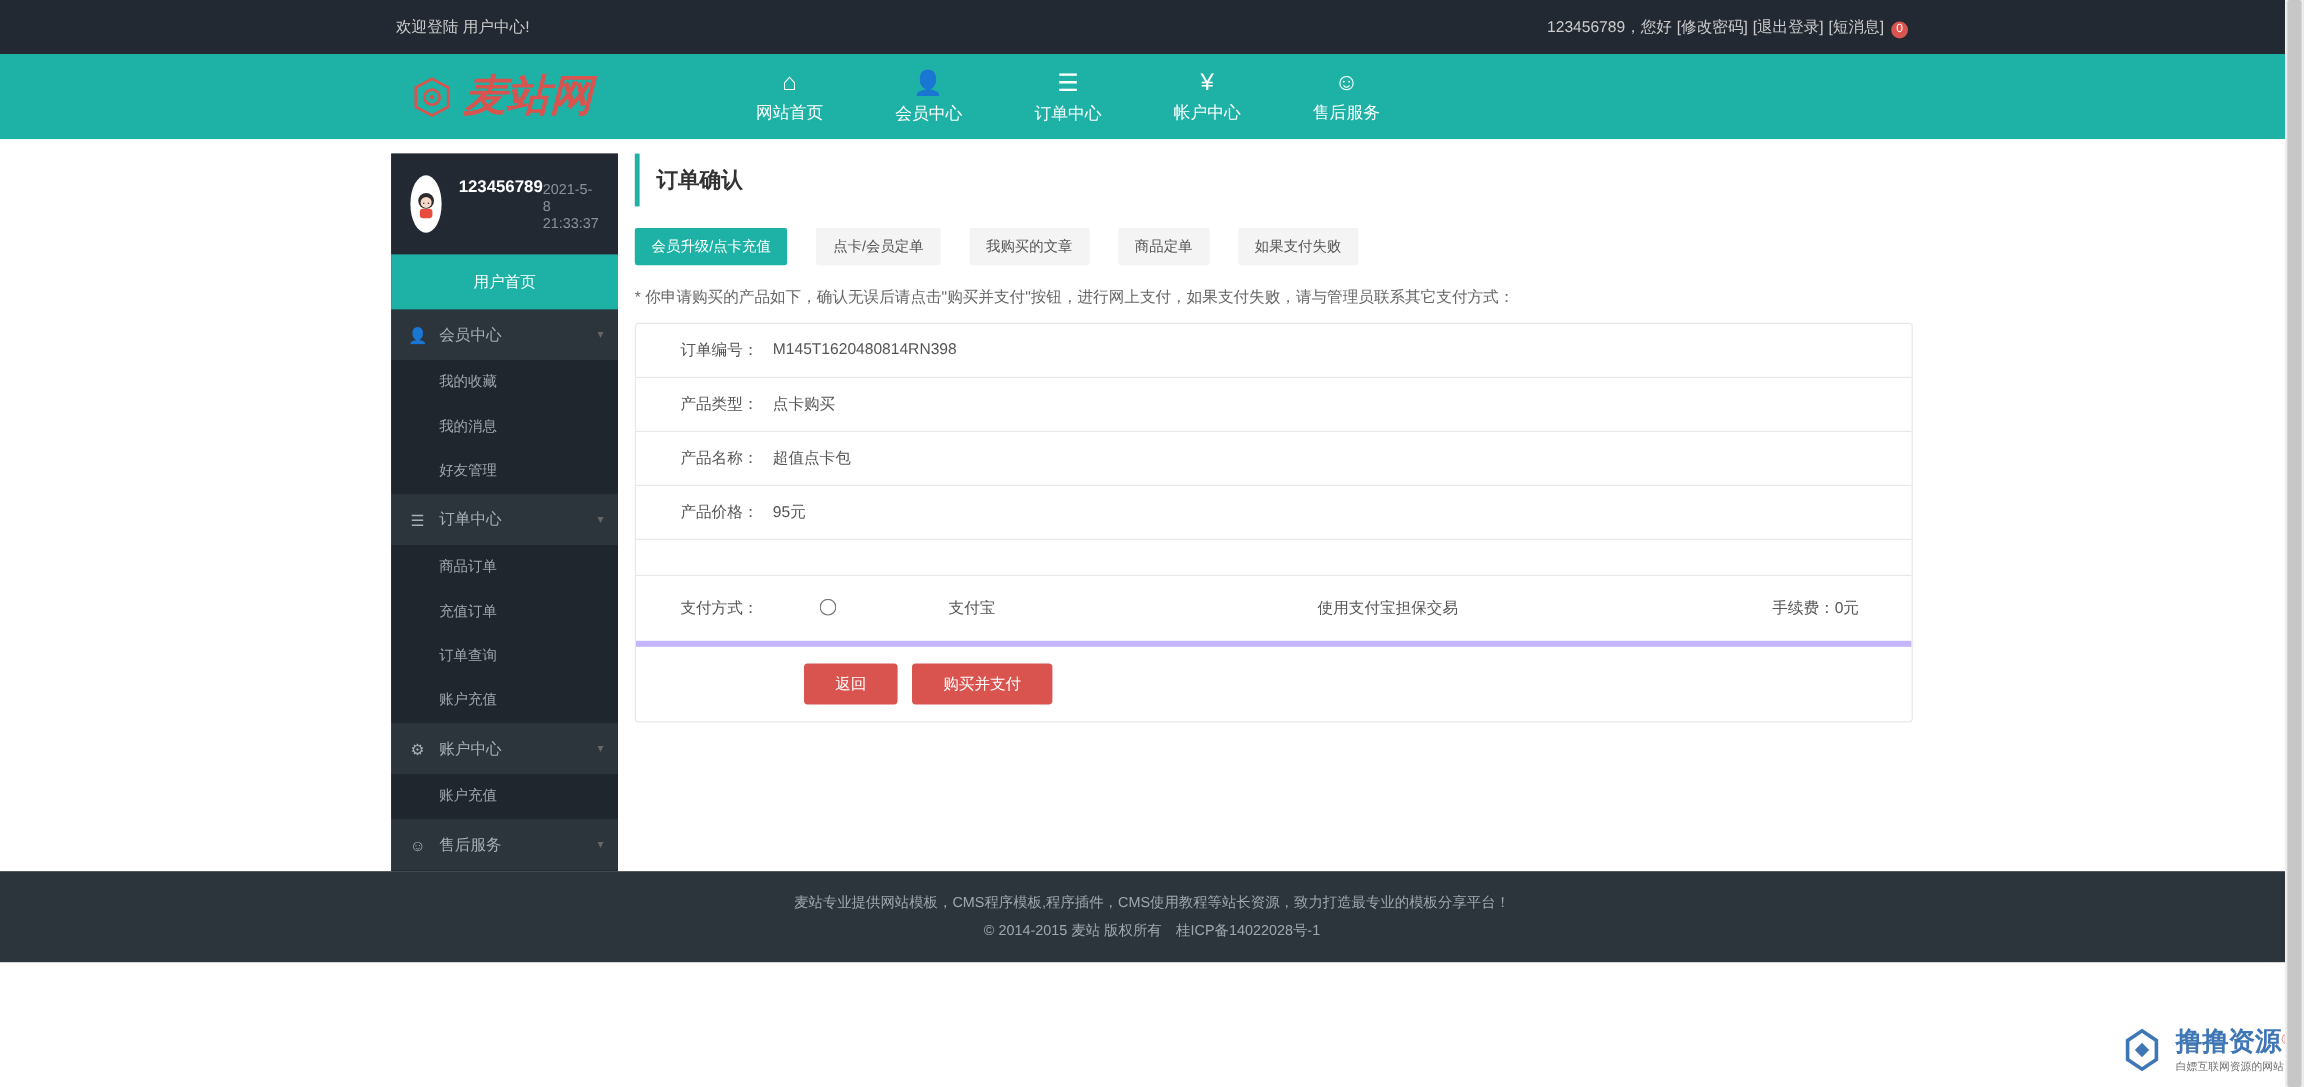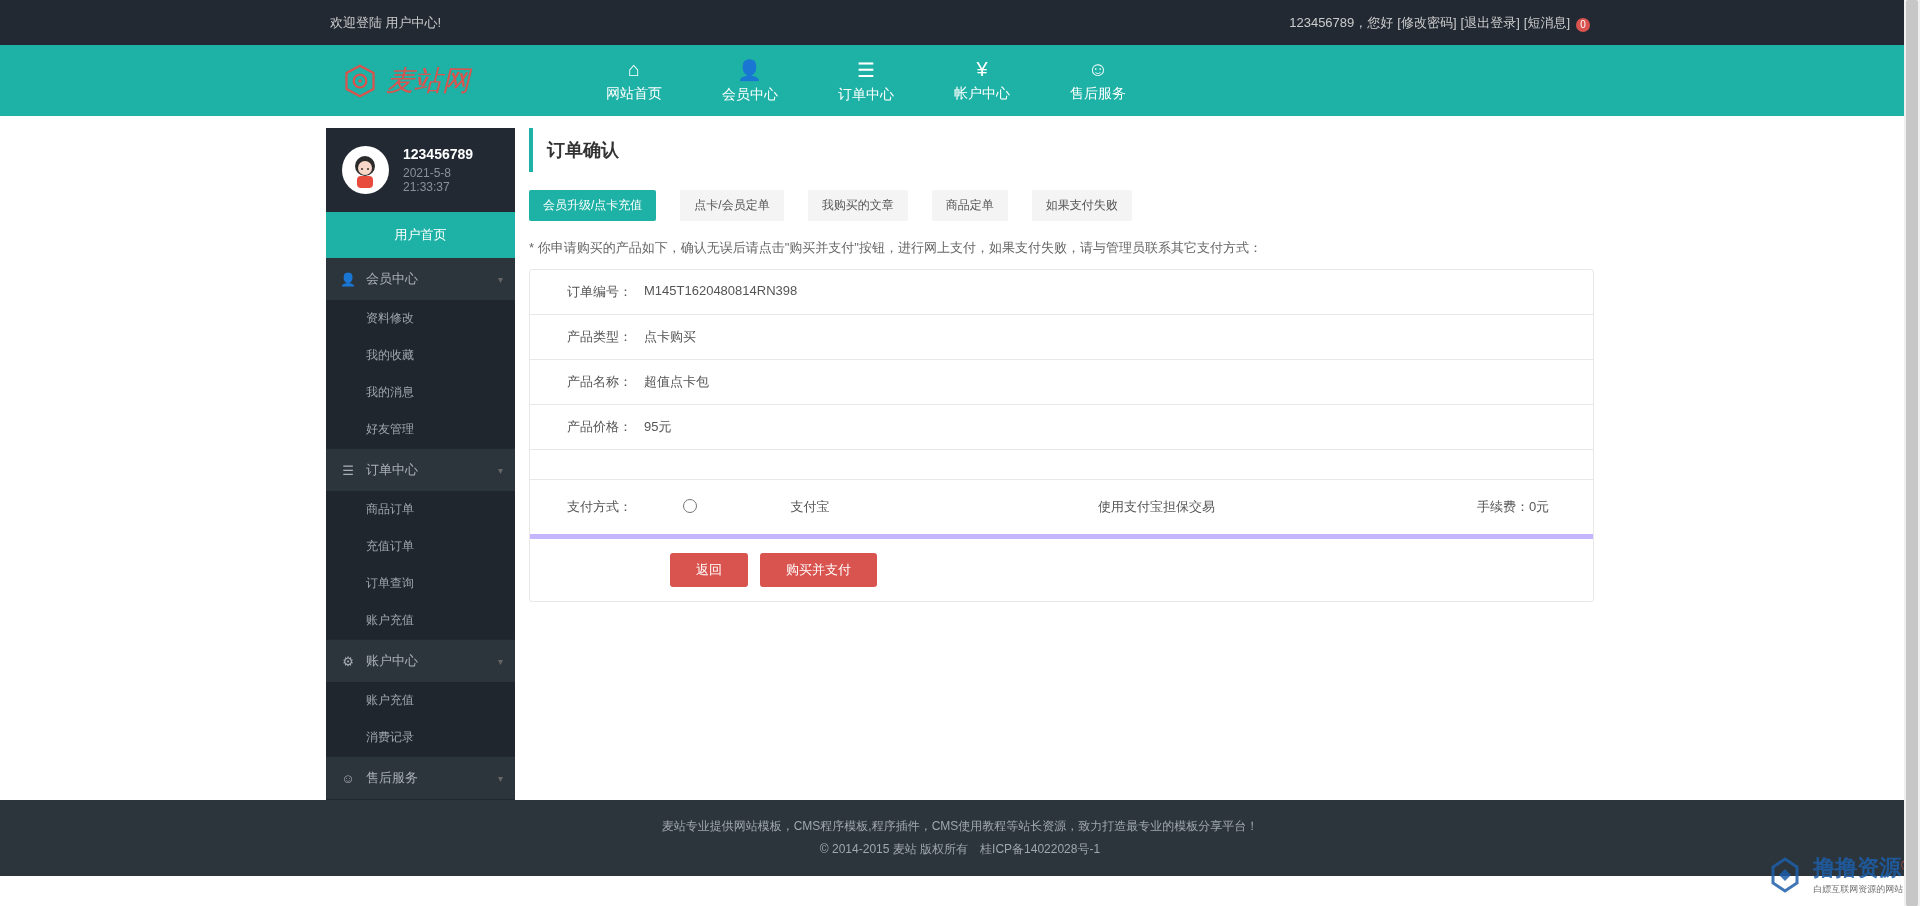--- a/index.html
+++ b/index.html
@@ -15,7 +15,7 @@
 .navbar-inner { width: 1268px; display: flex; align-items: center; }
 .logo { display: flex; align-items: center; gap: 8px; padding: 0 16px; }
 .logo-icon { width: 36px; height: 36px; }
-.logo-text { color: #d9534f; font-size: 28px; font-weight: normal; font-style: italic; }
+.logo-text { color: #d9534f; font-size: 36px; font-weight: bold; font-style: italic; }
 .nav-items { display: flex; margin-left: 90px; }
 .nav-item { display: flex; flex-direction: column; align-items: center; justify-content: center; color: #fff; padding: 0 30px; height: 71px; cursor: pointer; }
 .nav-item-icon { font-size: 20px; margin-bottom: 4px; }

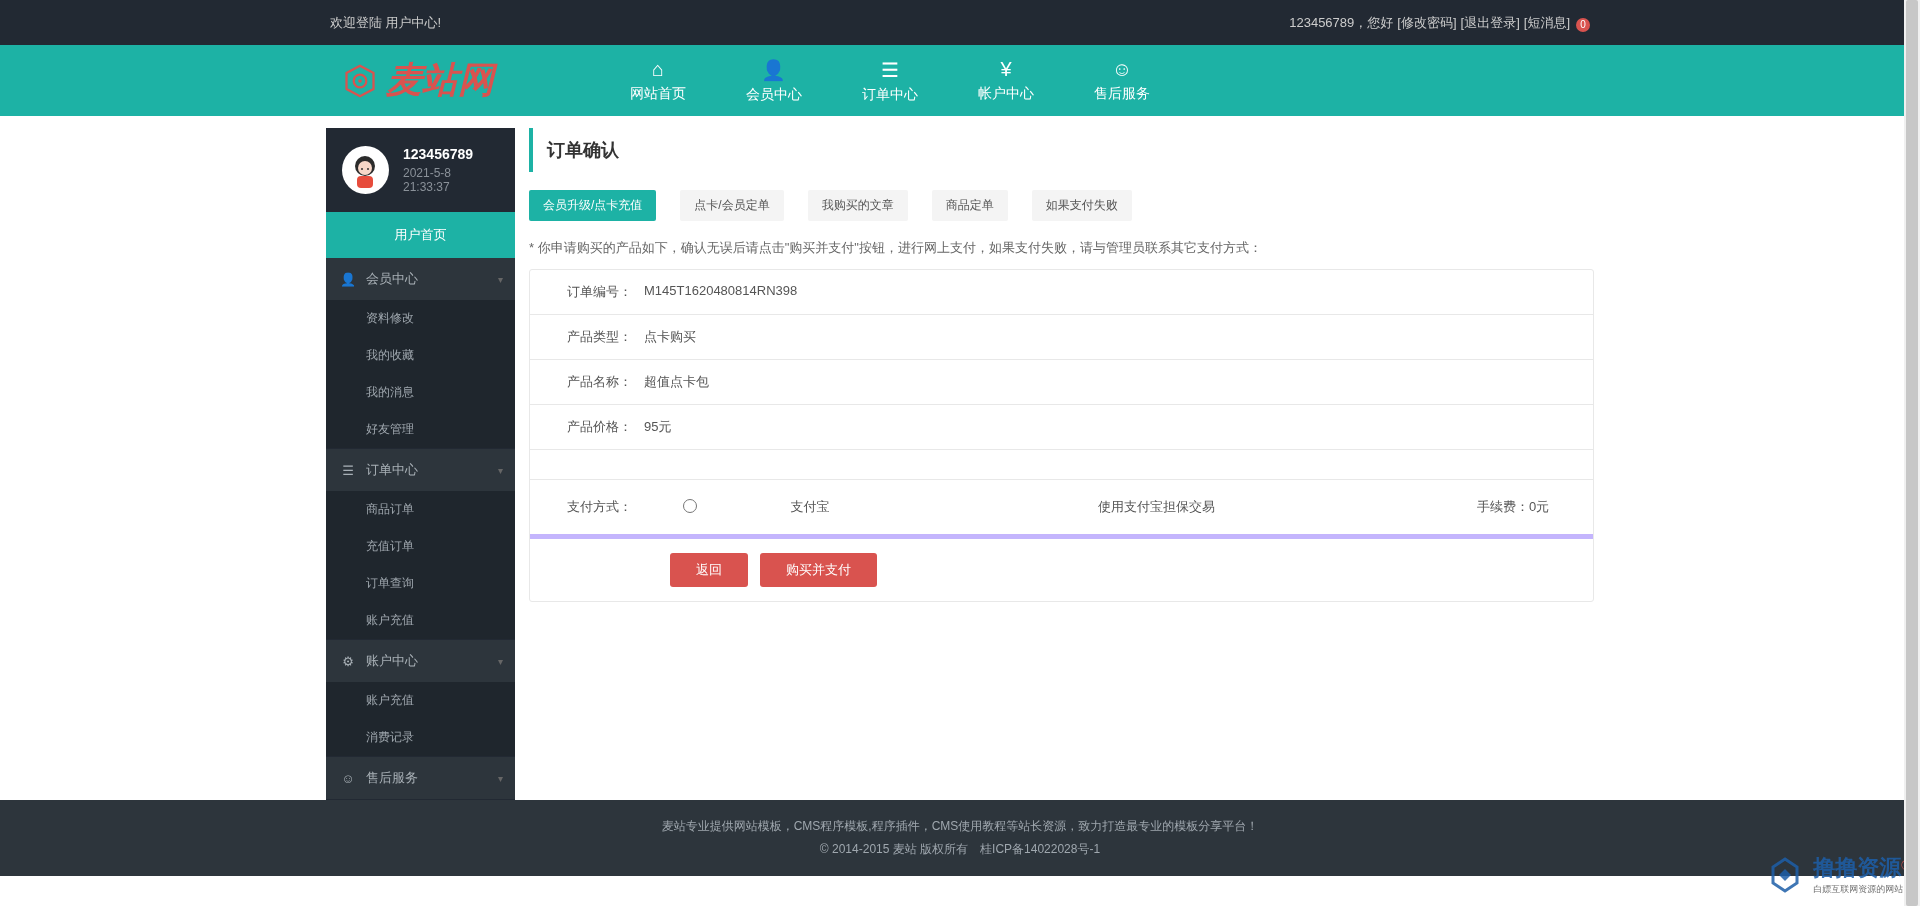--- a/index.html
+++ b/index.html
@@ -28,7 +28,7 @@
 .sidebar-profile { background: #222933; padding: 18px 16px; display: flex; align-items: center; gap: 14px; }
 .avatar { width: 48px; height: 48px; border-radius: 50%; background: #fff; display: flex; align-items: center; justify-content: center; overflow: hidden; }
 .avatar svg { width: 40px; height: 40px; }
-.profile-text { display: flex; flex-direction: column; }
+.profile-text { display: flex; flex-direction: row; }
 .profile-name { color: #fff; font-size: 14px; font-weight: bold; }
 .profile-time { color: #8a9199; font-size: 12px; margin-top: 4px; }
 .sidebar-active { background: #1db2a5; color: #fff; padding: 14px 0; text-align: center; font-size: 13px; }

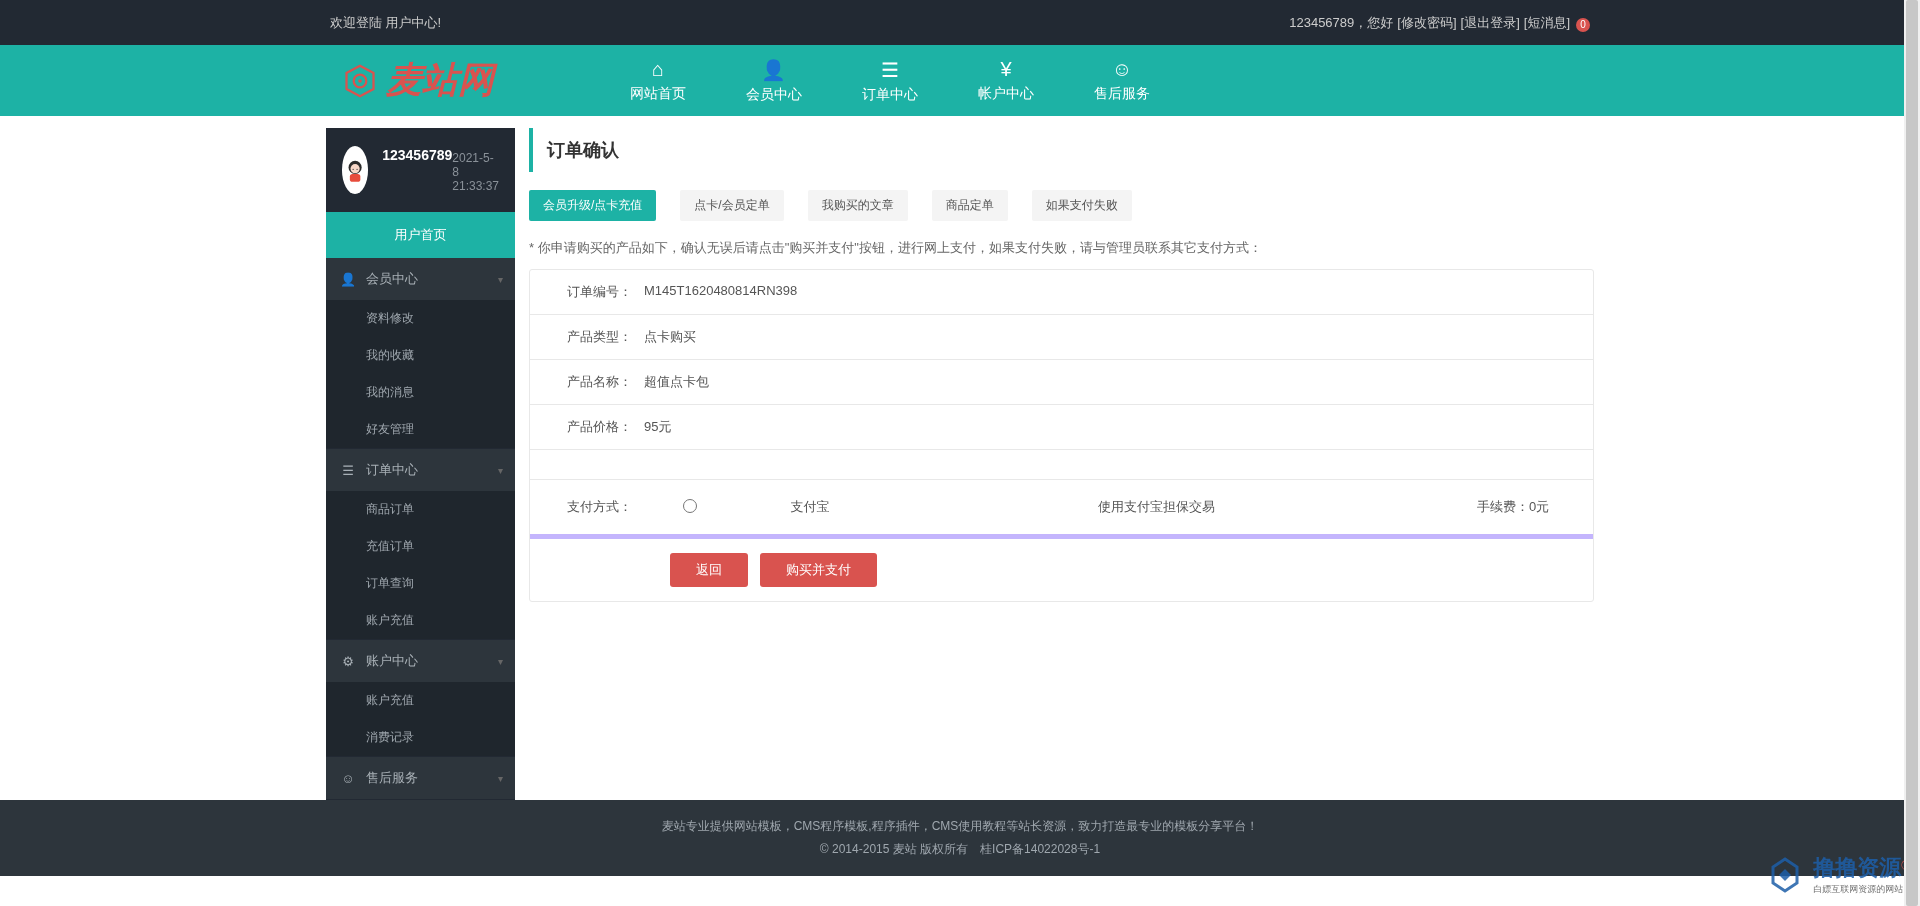--- a/index.html
+++ b/index.html
@@ -156,7 +156,6 @@
           <span class="chev">▾</span>
         </div>
         <div class="sidebar-sub">
-          <div class="sidebar-sub-item">资料修改</div>
           <div class="sidebar-sub-item">我的收藏</div>
           <div class="sidebar-sub-item">我的消息</div>
           <div class="sidebar-sub-item">好友管理</div>

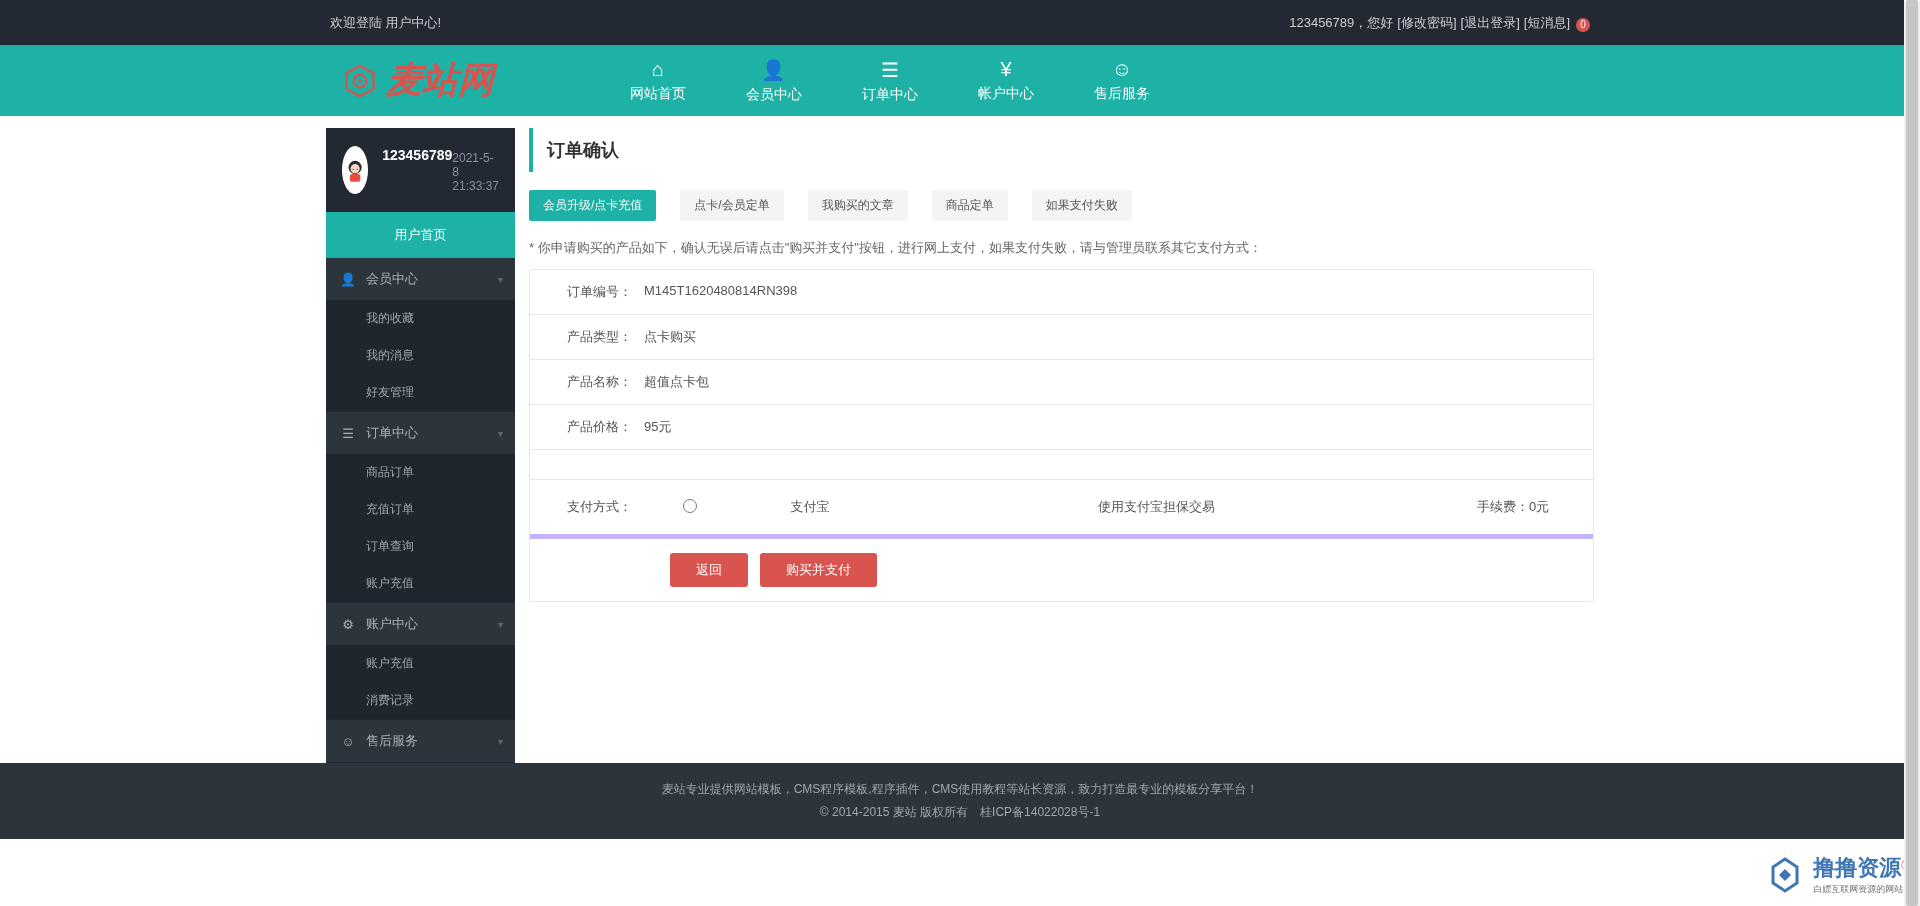--- a/index.html
+++ b/index.html
@@ -184,7 +184,6 @@
         </div>
         <div class="sidebar-sub">
           <div class="sidebar-sub-item">账户充值</div>
-          <div class="sidebar-sub-item">消费记录</div>
         </div>
       </div>
 

